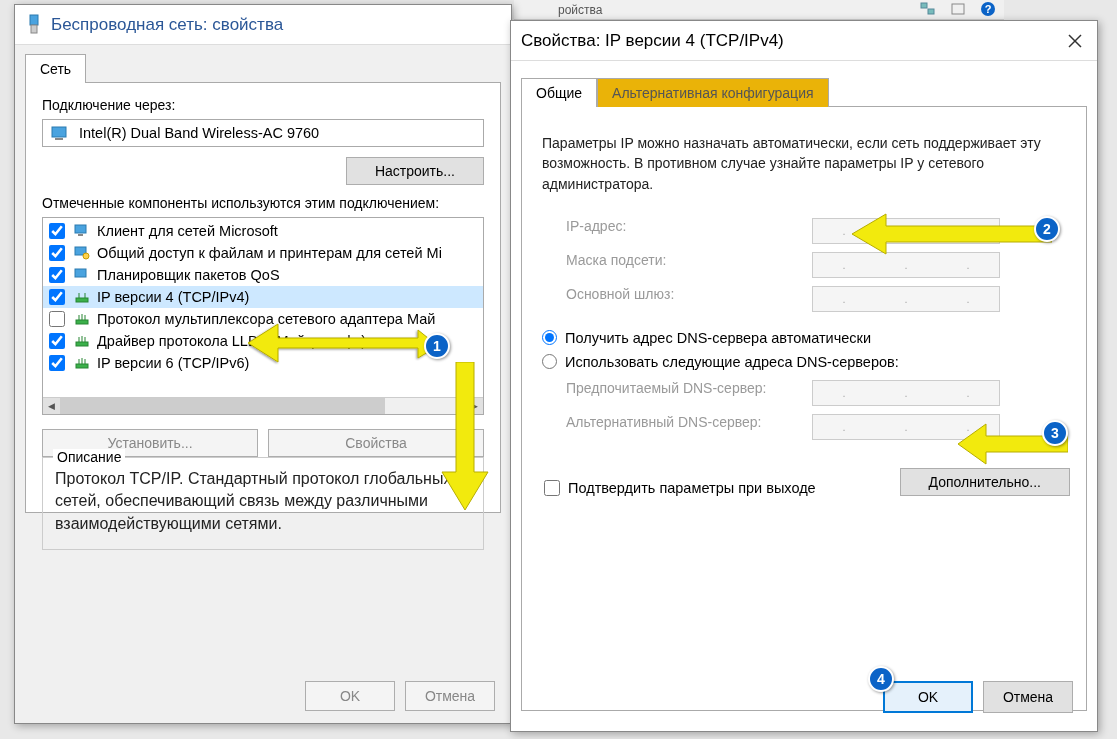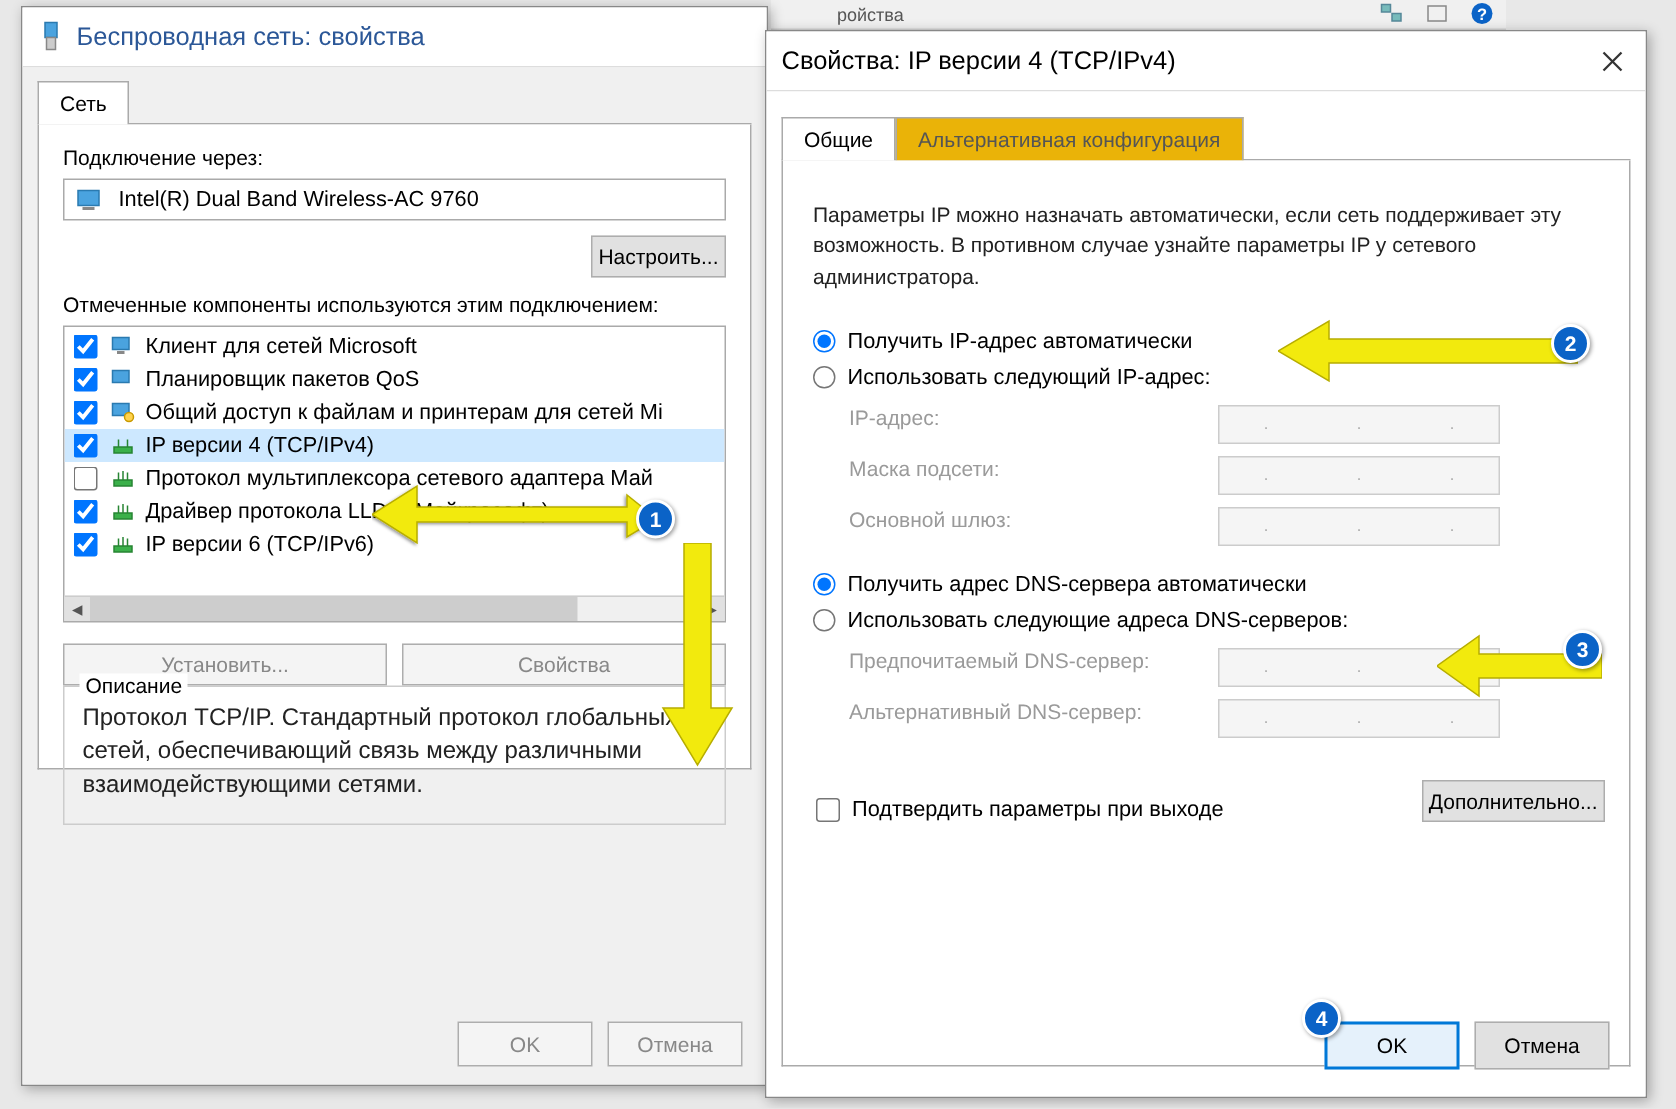--- a/index.html
+++ b/index.html
@@ -79,7 +79,7 @@
 .btn {
   background: #e1e1e1;
   border: 1px solid #adadad;
-  padding: 5px 4px;
+  padding: 5px 28px;
   font-size: 14px;
   cursor: pointer;
   font-family: inherit;

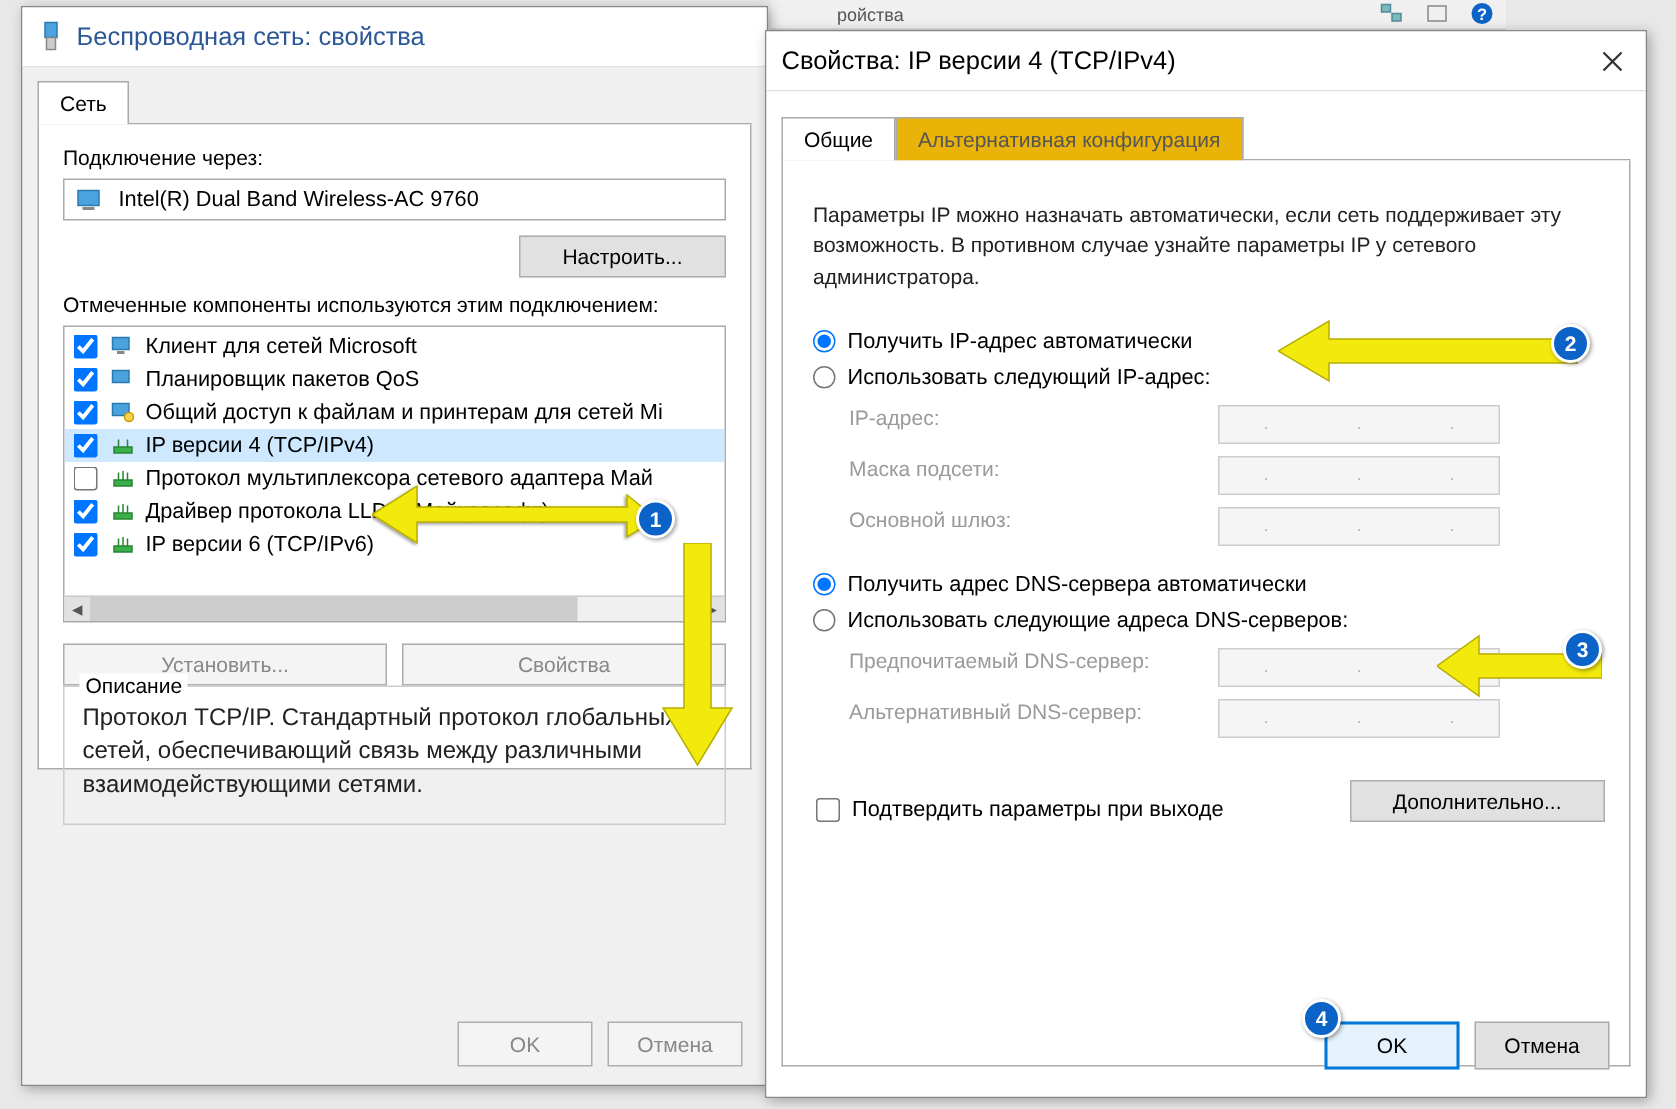--- a/index.html
+++ b/index.html
@@ -432,16 +432,6 @@
     <div class="panel" style="height: 604px; position: relative;">
       <div class="info-text">Параметры IP можно назначать автоматически, если сеть поддерживает эту возможность. В противном случае узнайте параметры IP у сетевого администратора.</div>
 
-      <div class="radio-group">
-        <label class="radio-row">
-          <input type="radio" name="ip" checked="" style="">
-          <span>Получить IP-адрес автоматически</span>
-        </label>
-        <label class="radio-row">
-          <input type="radio" name="ip" style="">
-          <span>Использовать следующий IP-адрес:</span>
-        </label>
-      </div>
       <div class="ip-fields">
         <div class="ip-row">
           <span class="ip-label">IP-адрес:</span>

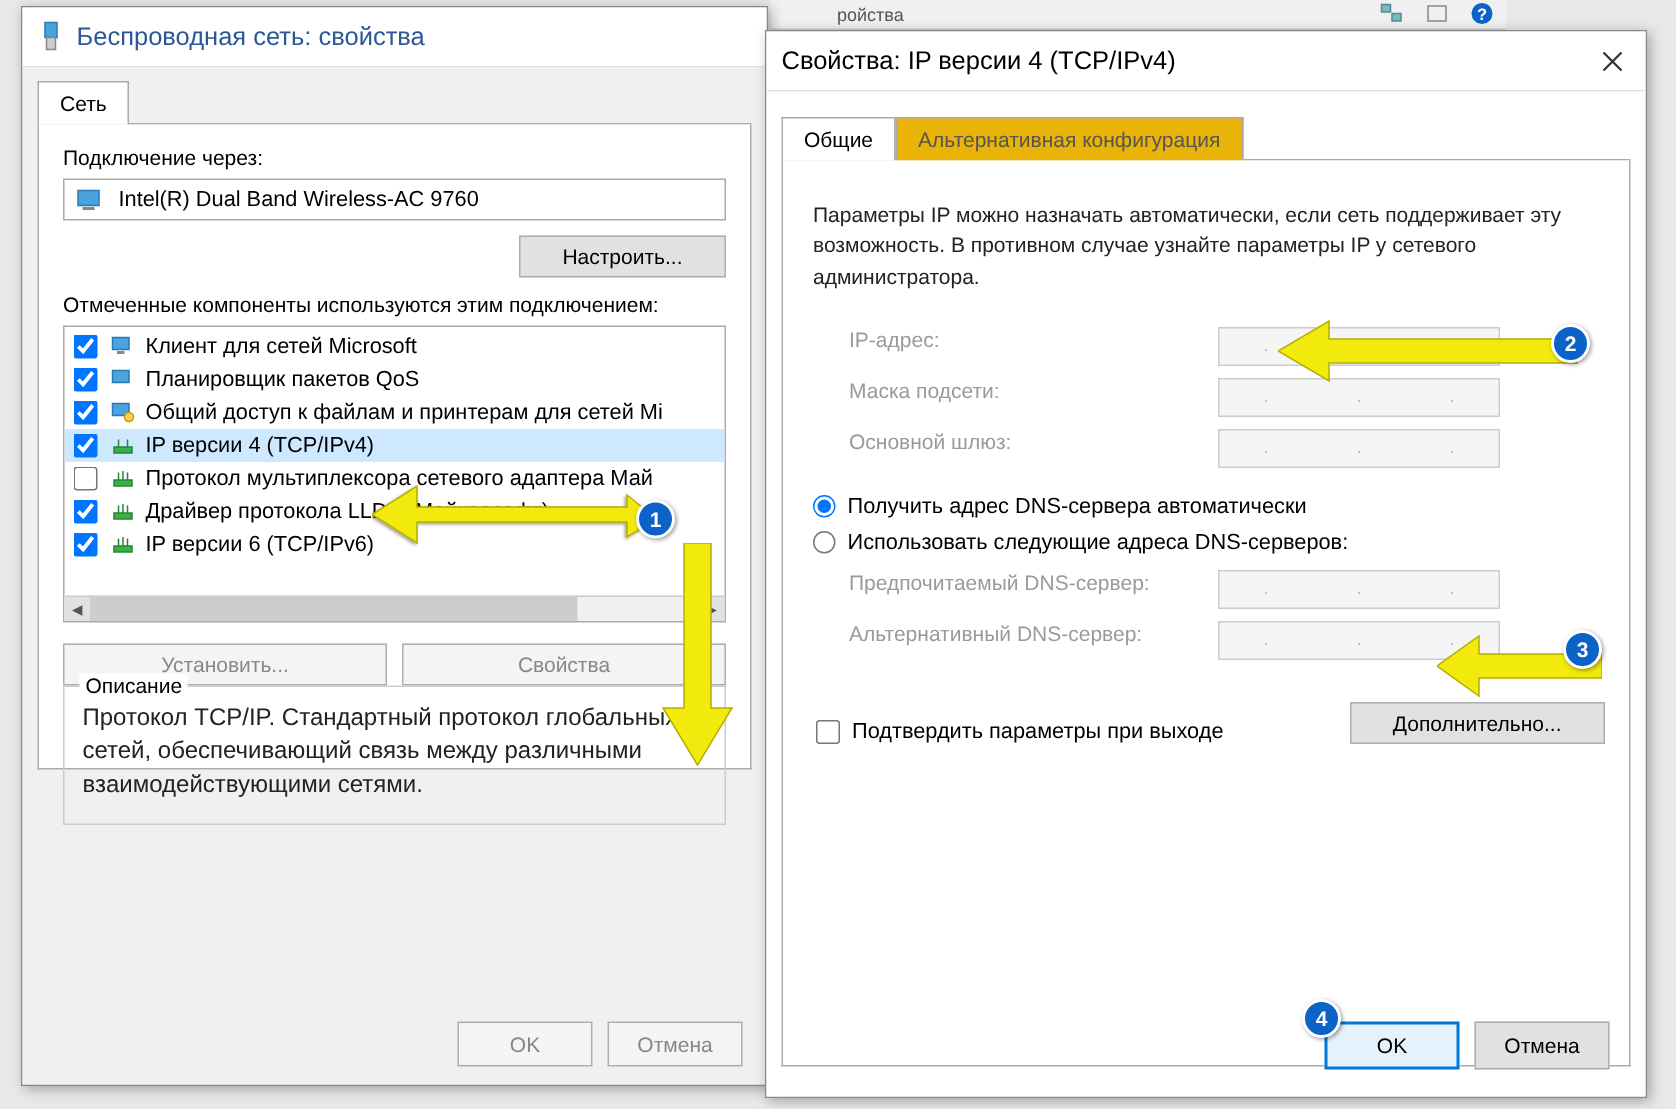--- a/index.html
+++ b/index.html
@@ -328,19 +328,19 @@
               <span class="comp-icon">
                 <svg viewBox="0 0 18 18">
                   <rect x="2" y="3" width="11" height="8" fill="#4aa3df" stroke="#2a7ab0"></rect>
-                </svg>
-              </span>
-              <span>Планировщик пакетов QoS</span>
+                  <circle cx="13" cy="12" r="3" fill="#ffd24d" stroke="#c99a00"></circle>
+                </svg>
+              </span>
+              <span>Общий доступ к файлам и принтерам для сетей Mi</span>
             </div>
             <div class="comp-item">
               <input type="checkbox" checked="" style="">
               <span class="comp-icon">
                 <svg viewBox="0 0 18 18">
                   <rect x="2" y="3" width="11" height="8" fill="#4aa3df" stroke="#2a7ab0"></rect>
-                  <circle cx="13" cy="12" r="3" fill="#ffd24d" stroke="#c99a00"></circle>
-                </svg>
-              </span>
-              <span>Общий доступ к файлам и принтерам для сетей Mi</span>
+                </svg>
+              </span>
+              <span>Планировщик пакетов QoS</span>
             </div>
             <div class="comp-item selected">
               <input type="checkbox" checked="" style="">

